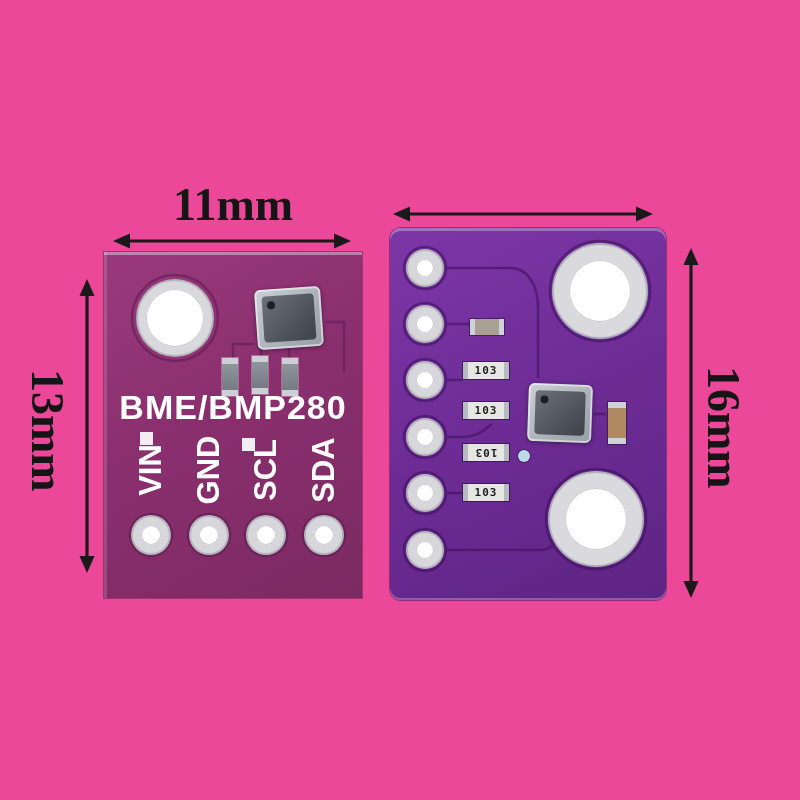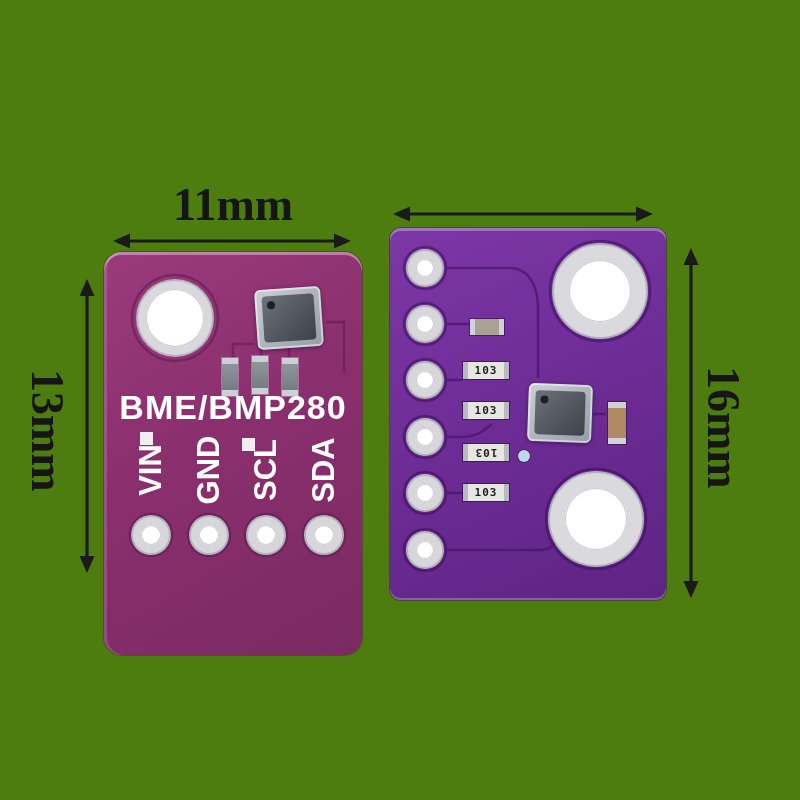--- a/index.html
+++ b/index.html
@@ -3,7 +3,7 @@
 <meta charset="utf-8">
 <style>
   html,body{margin:0;padding:0;background:#ffffff;}
-  .scene{position:relative;width:800px;height:800px;background:#4d7c0f;overflow:hidden;
+  .scene{position:relative;width:800px;height:800px;background:#ec4899;overflow:hidden;
          font-family:"Liberation Sans",sans-serif;}
 
   

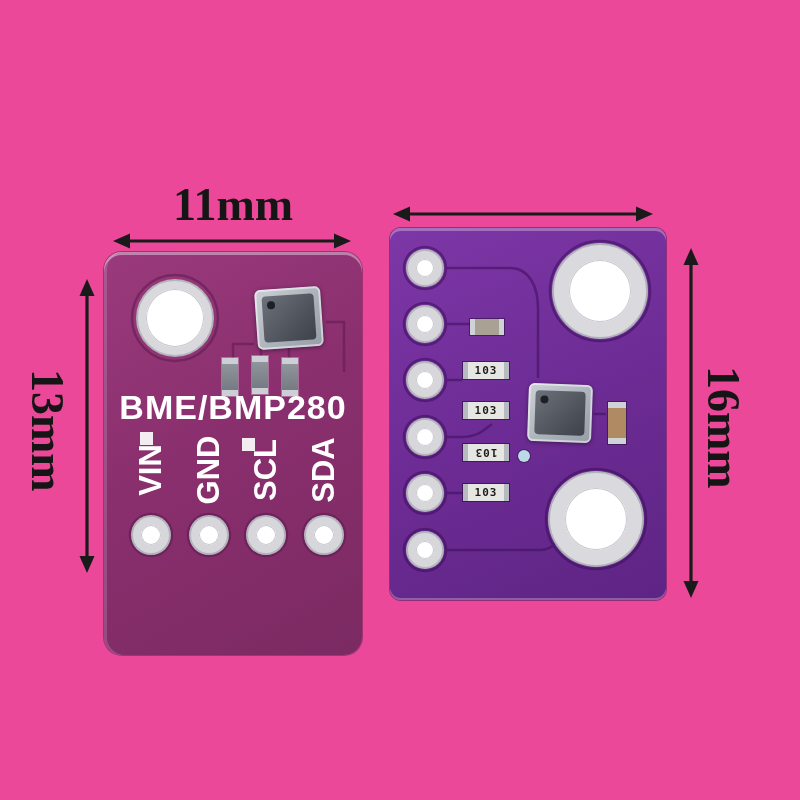--- a/index.html
+++ b/index.html
@@ -23,7 +23,7 @@
 
   
   .board{position:absolute;}
-  .board-left{left:104px;top:252px;width:258px;height:403px;border-radius:18px;
+  .board-left{left:104px;top:252px;width:258px;height:346px;border-radius:0;
     background:linear-gradient(150deg,#9a3a7c 0%,#8a2f6e 45%,#7b2a62 100%);
     box-shadow:inset 0 3px 0 rgba(235,225,238,.45), inset 3px 0 0 rgba(235,225,238,.18),
                0 0 0 1px rgba(90,30,70,.5);}

